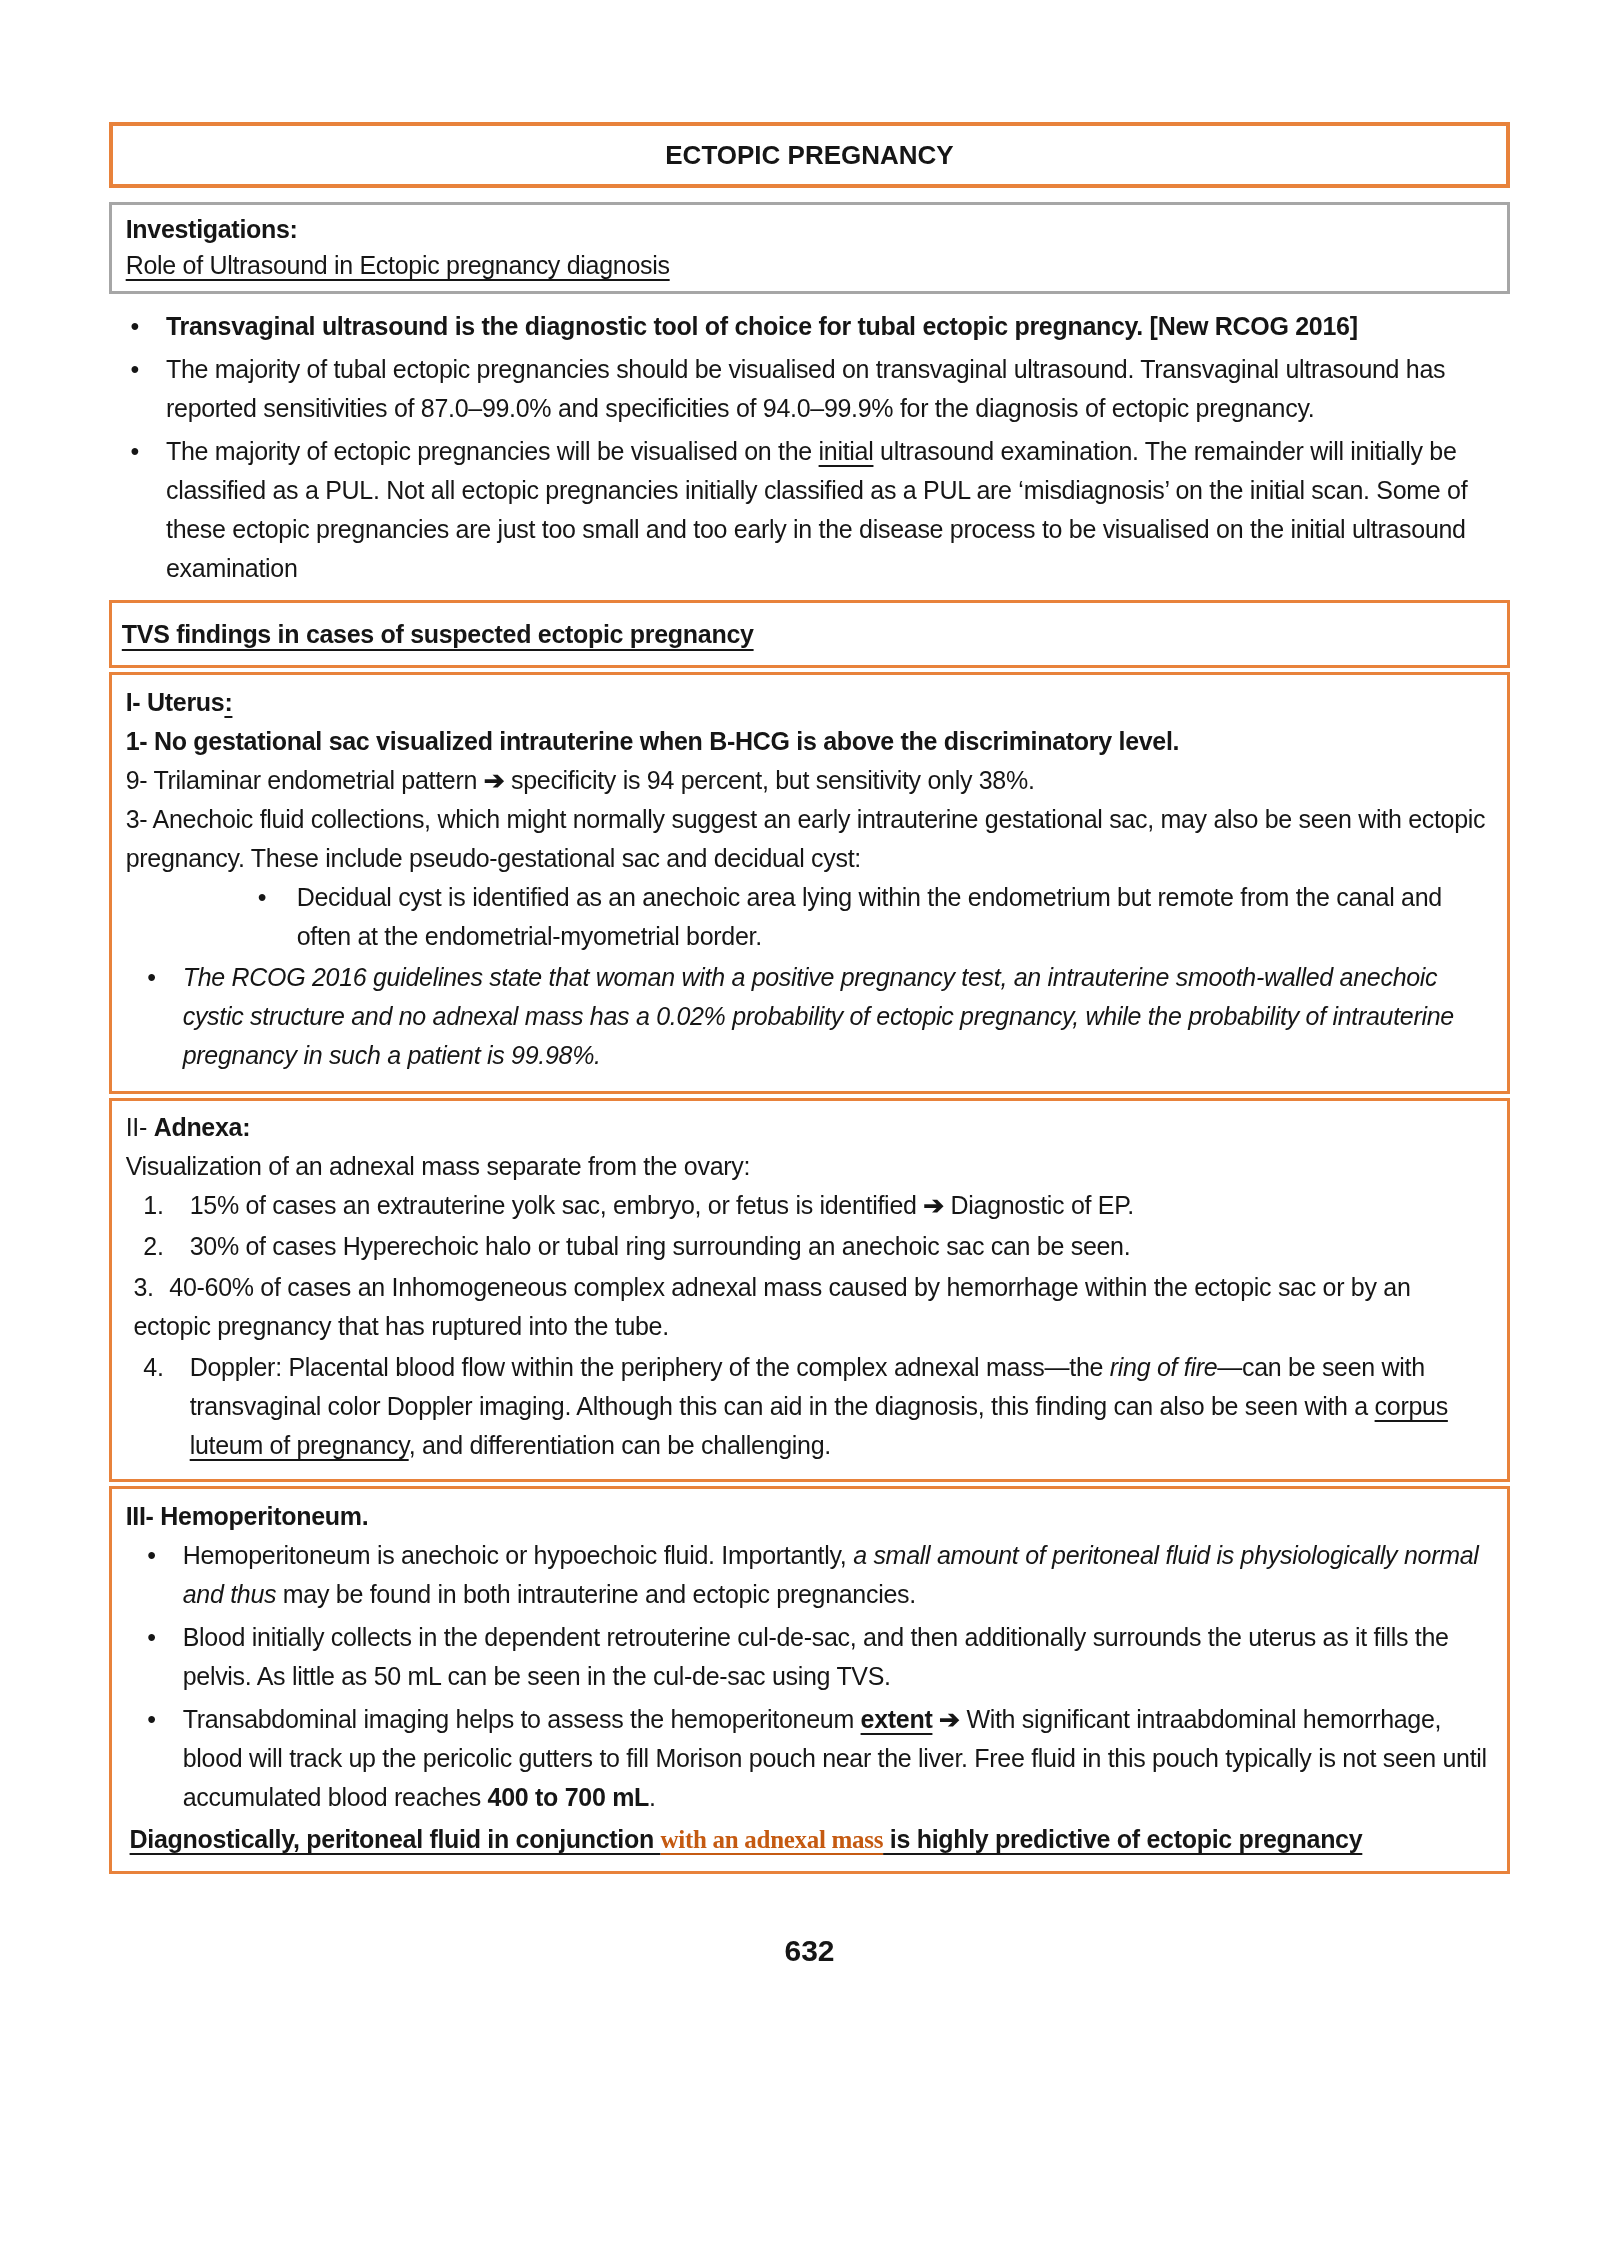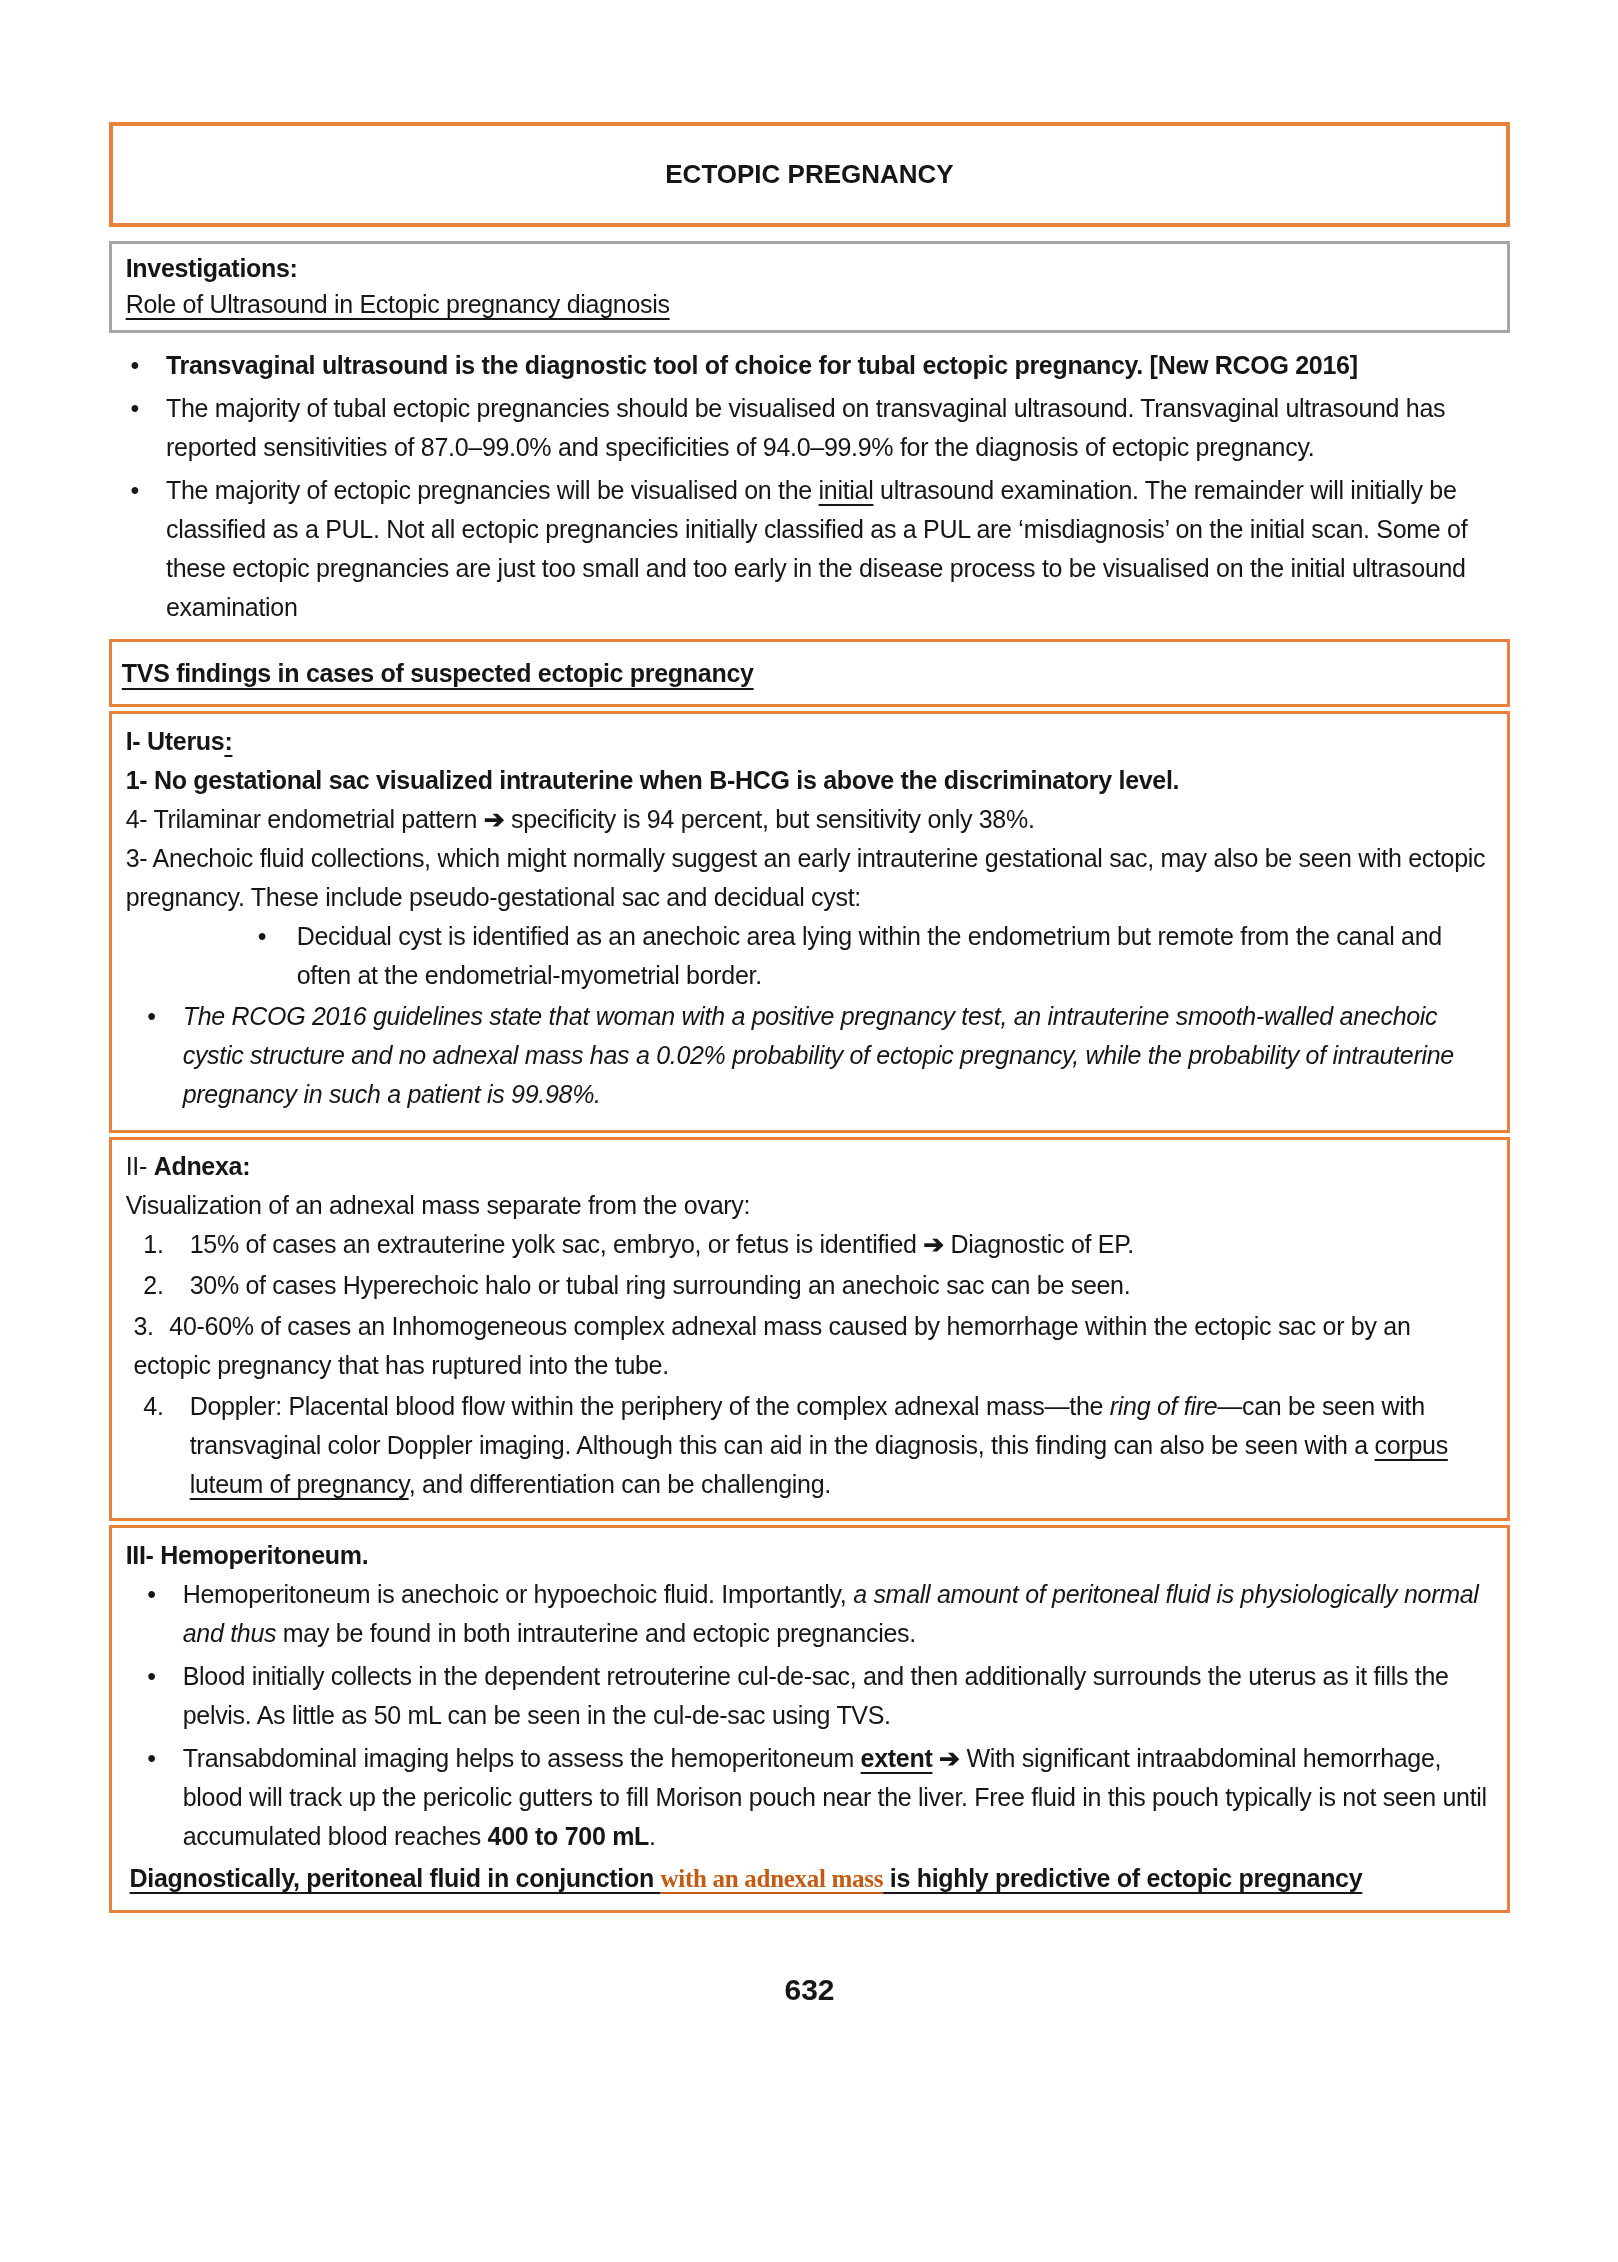--- a/index.html
+++ b/index.html
@@ -24,7 +24,7 @@
   
   .title-box {
     margin-top: 122px;
-    height: 105px;
+    height: 66px;
     border: 4.9px solid #E8823B;
     display: flex; align-items: center; justify-content: center;
   }

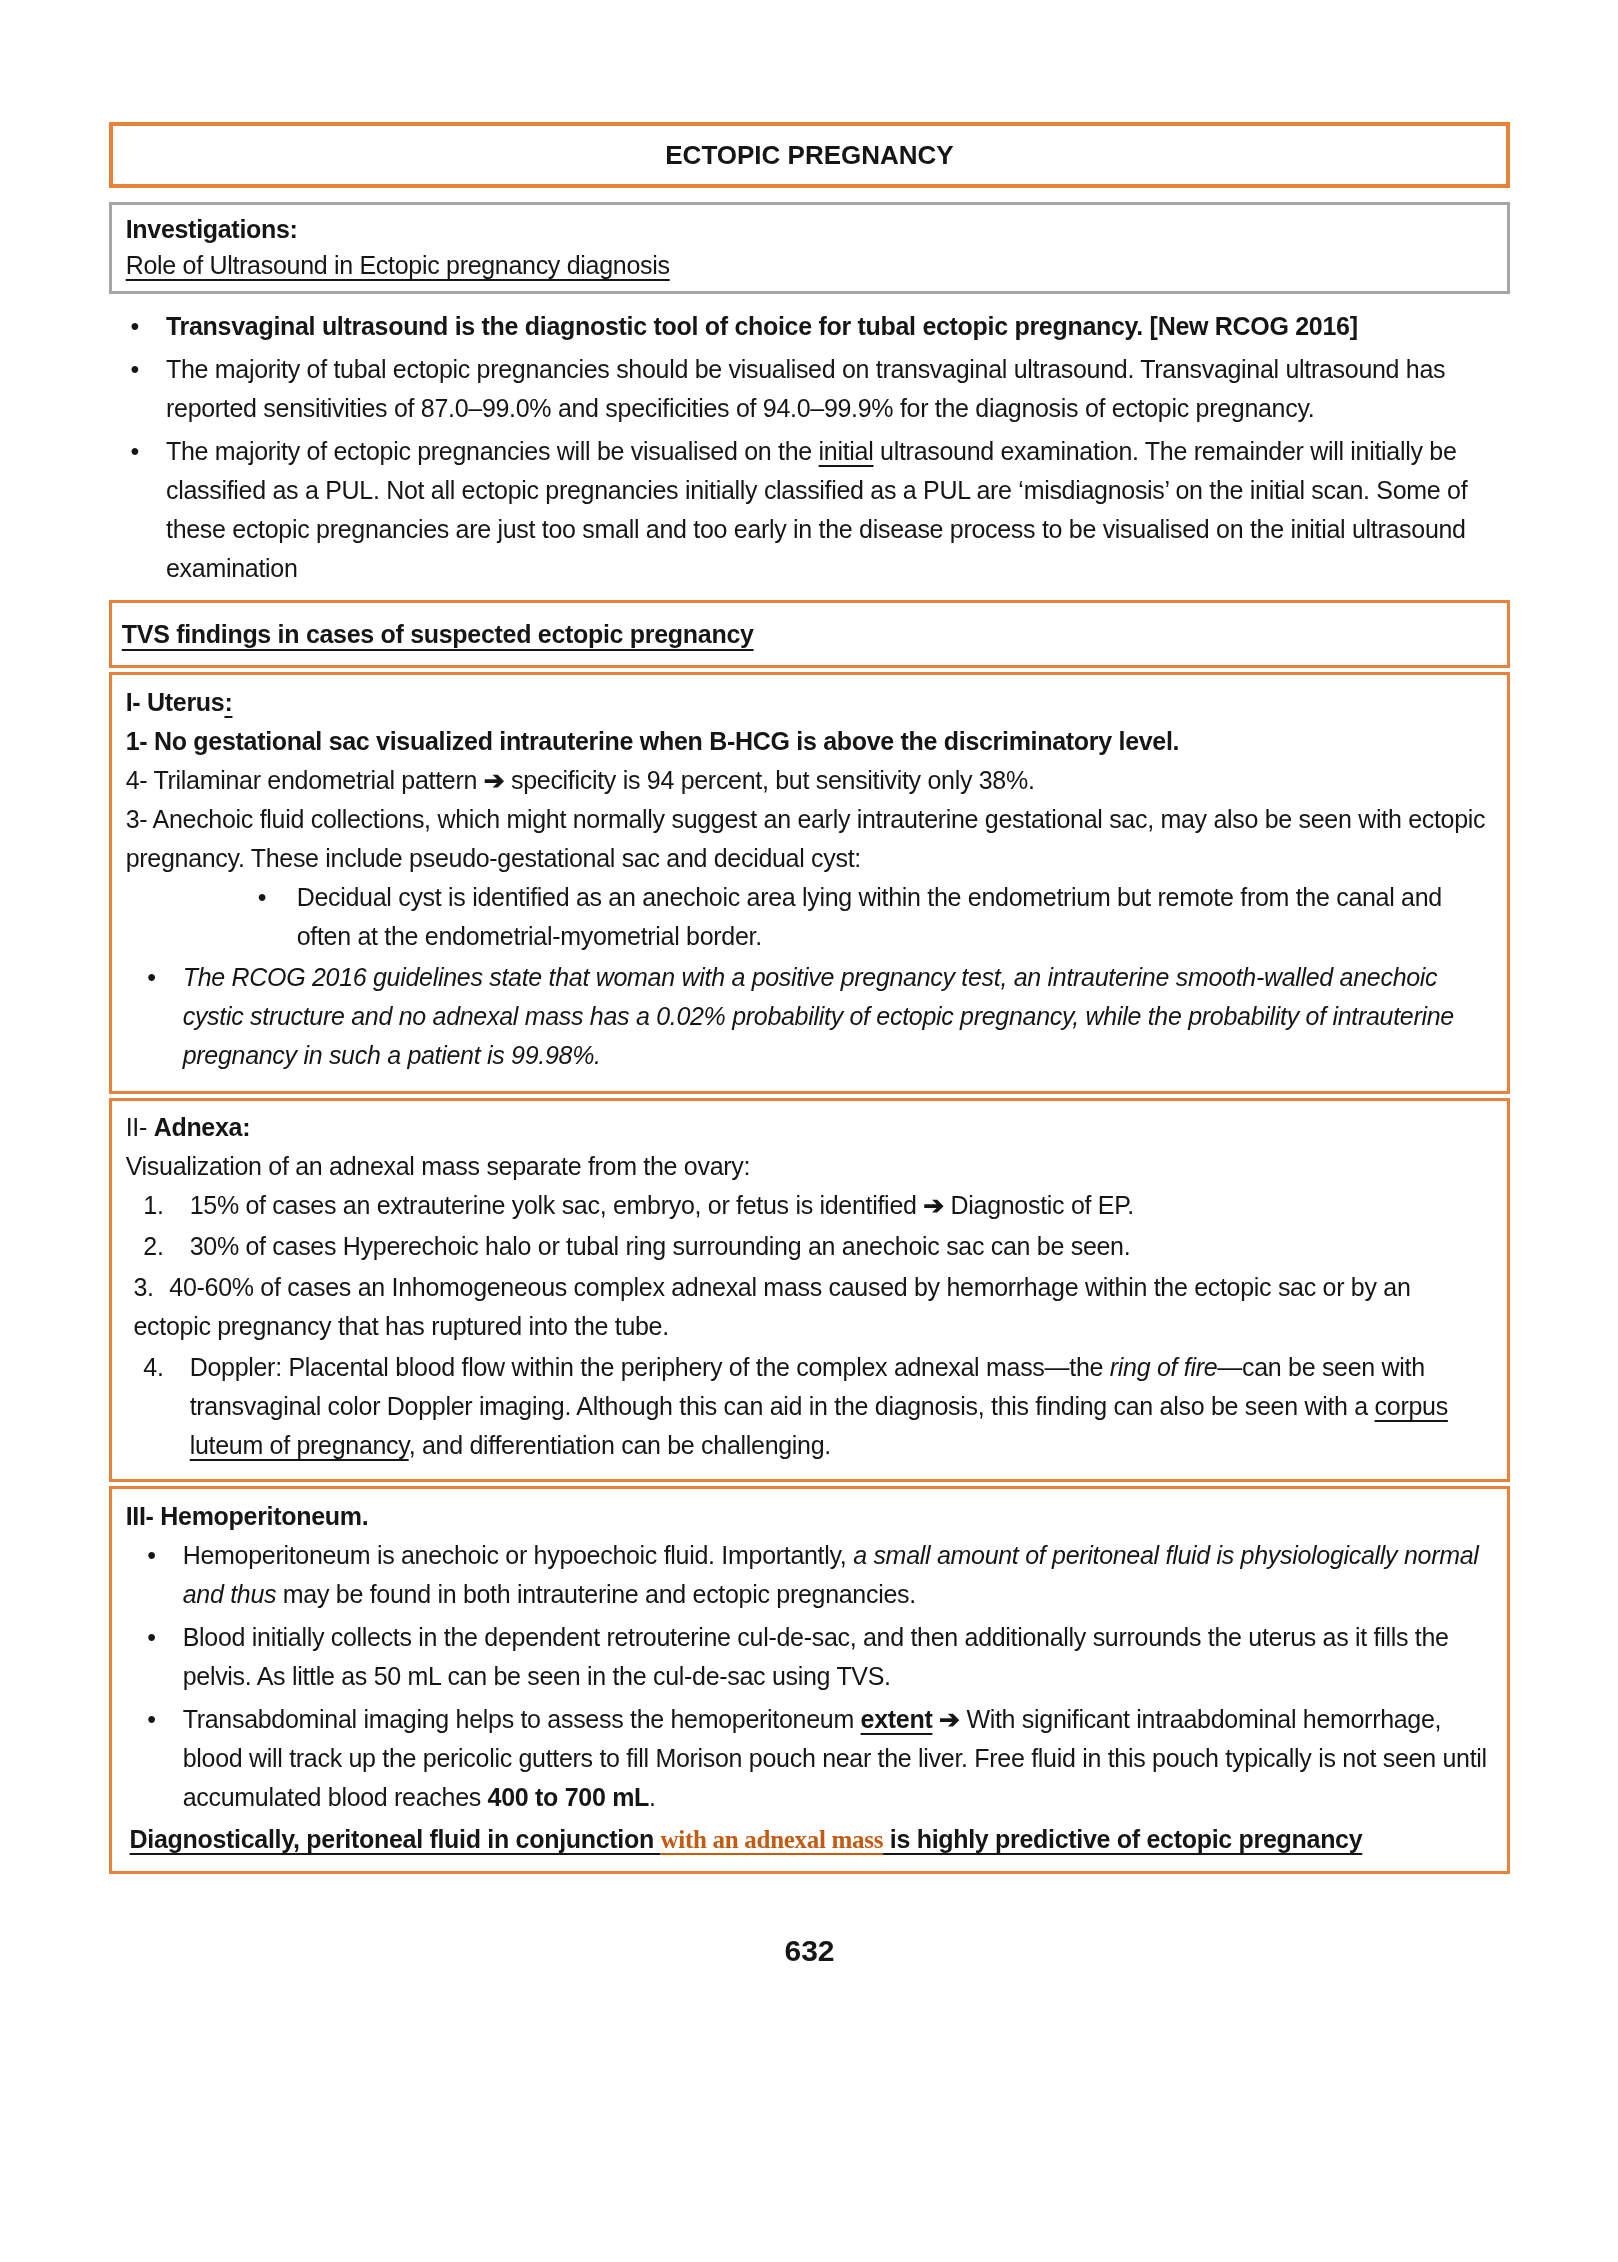--- a/index.html
+++ b/index.html
@@ -118,7 +118,7 @@
   <div class="obox">
     <div class="para"><span class="b">I- Uterus</span><span class="b u">:</span></div>
     <div class="para"><span class="b">1- No gestational sac visualized intrauterine when B-HCG is above the discriminatory level.</span></div>
-    <div class="para"><span>4- Trilaminar endometrial pattern </span><span class="b">➔</span><span> specificity is 94 percent, but sensitivity only 38%.</span></div>
+    <div class="para"><span>9- Trilaminar endometrial pattern </span><span class="b">➔</span><span> specificity is 94 percent, but sensitivity only 38%.</span></div>
     <div class="para"><span>3- Anechoic fluid collections, which might normally suggest an early intrauterine gestational sac, may also be seen with ectopic pregnancy. These include pseudo-gestational sac and decidual cyst:</span></div>
     <div class="para sub-bullet"><span>Decidual cyst is identified as an anechoic area lying within the endometrium but remote from the canal and often at the endometrial-myometrial border.</span></div>
     <div class="para bullet"><span class="i">The RCOG 2016 guidelines state that woman with a positive  pregnancy  test, an intrauterine smooth-walled anechoic cystic structure and no adnexal mass has a 0.02% probability  of ectopic pregnancy, while the probability of intrauterine  pregnancy in such a patient  is 99.98%.</span></div>

